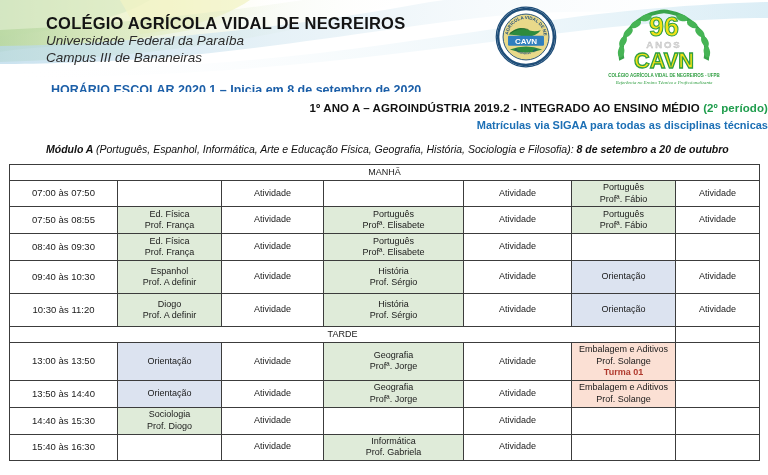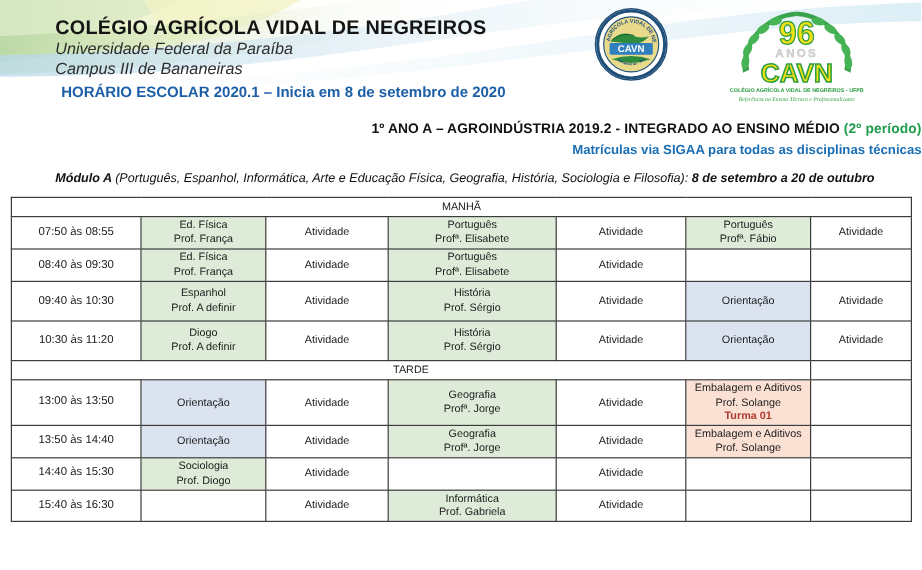--- a/index.html
+++ b/index.html
@@ -55,7 +55,7 @@
     font-size: 12.5px;
     font-weight: bold;
     color: #1c5fa8;
-    margin-top: 3px;
+    margin-top: 16px;
     margin-left: 5px;
     white-space: nowrap;
   }

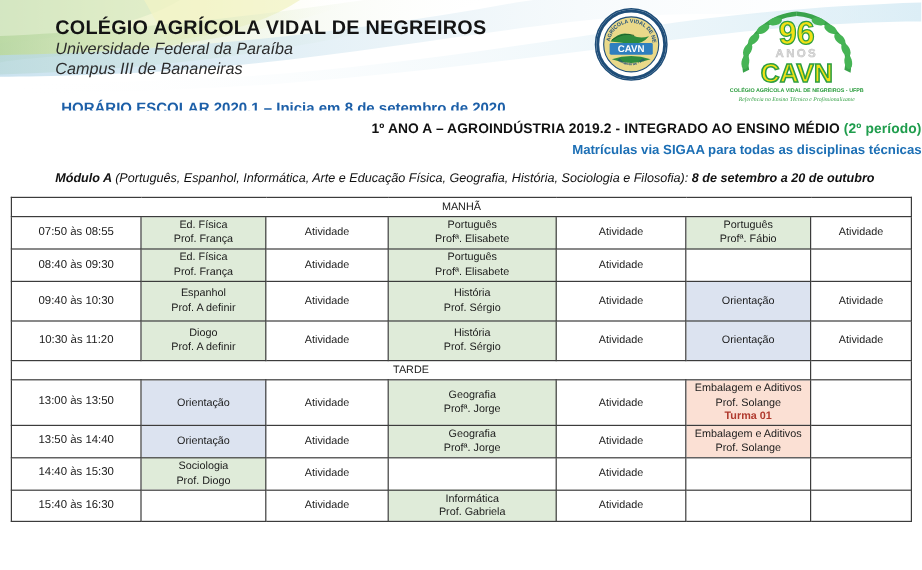--- a/index.html
+++ b/index.html
@@ -263,6 +263,24 @@
           <td colspan="7">MANHÃ</td>
         </tr>
         <tr>
+          <td class="time-cell" style="height: 21px;">07:00 às 07:50</td>
+          <td class="empty-cell"></td>
+          <td>
+            <span class="line2">Atividade</span>
+          </td>
+          <td class="empty-cell"></td>
+          <td>
+            <span class="line2">Atividade</span>
+          </td>
+          <td class="cell-green">
+            <span class="line2">Português</span>
+            <span class="line2">Profª. Fábio</span>
+          </td>
+          <td>
+            <span class="line2">Atividade</span>
+          </td>
+        </tr>
+        <tr>
           <td class="time-cell" style="height: 24px;">07:50 às 08:55</td>
           <td class="cell-green">
             <span class="line2">Ed. Física</span>

